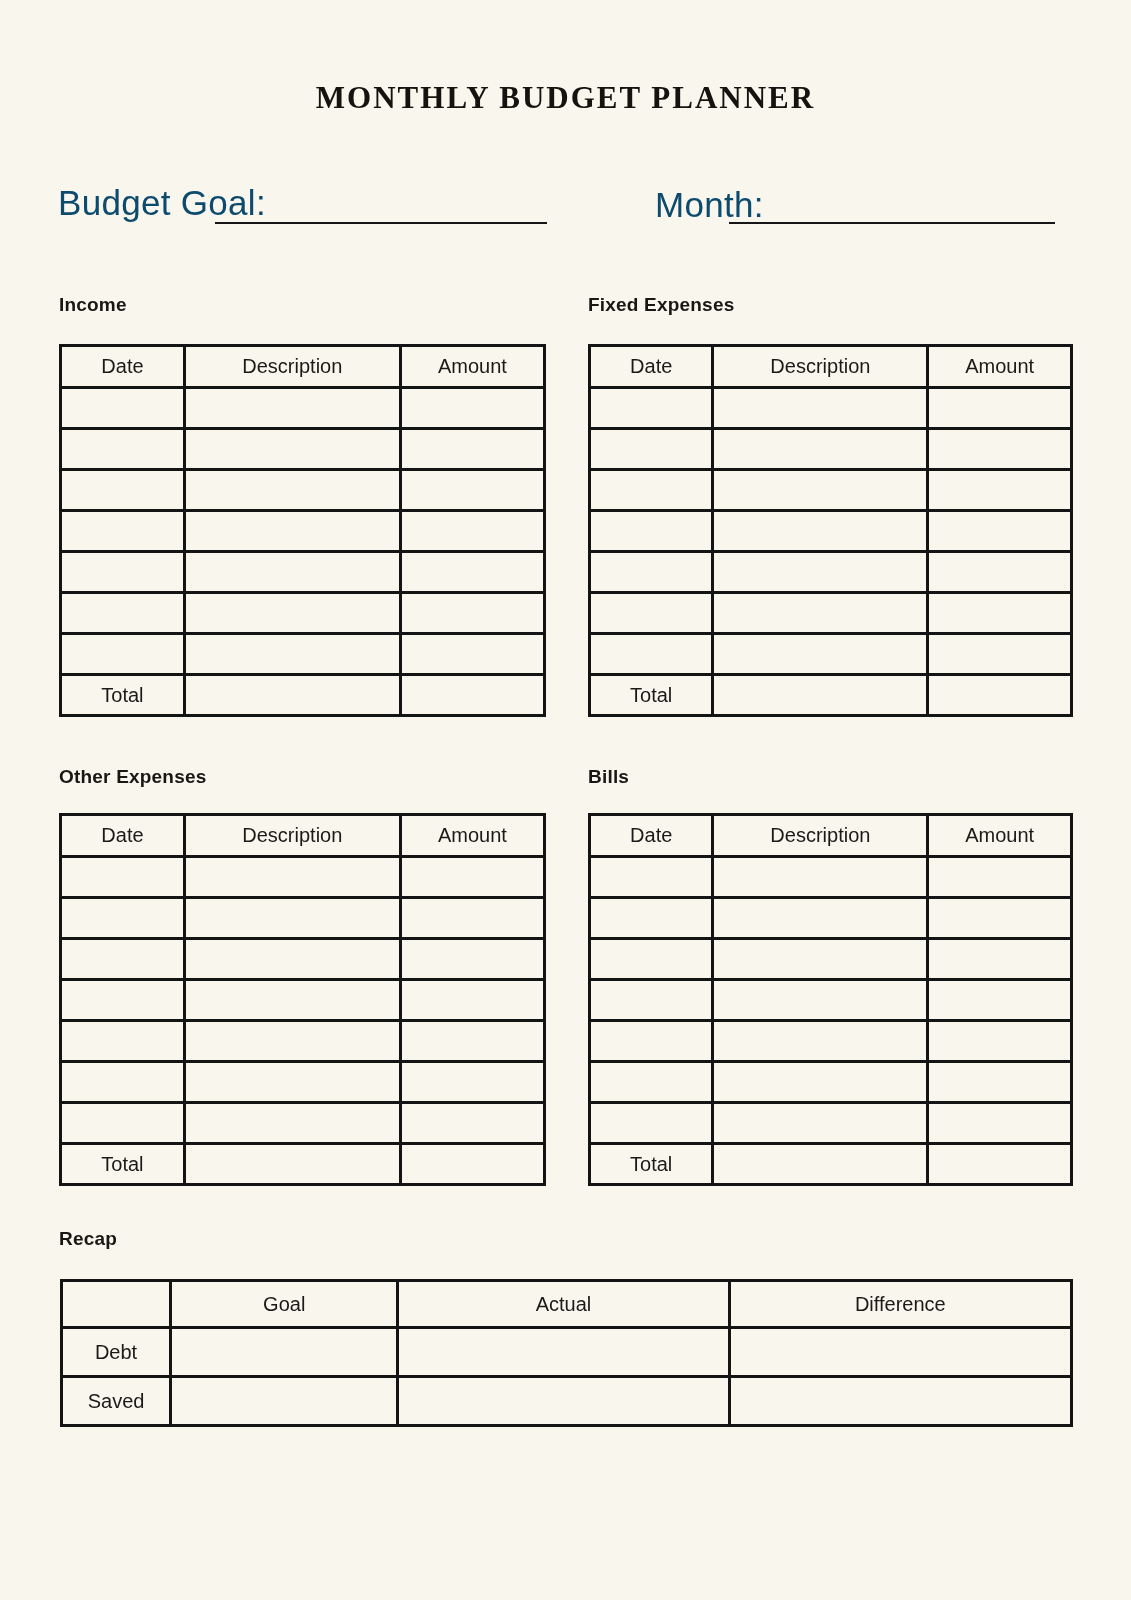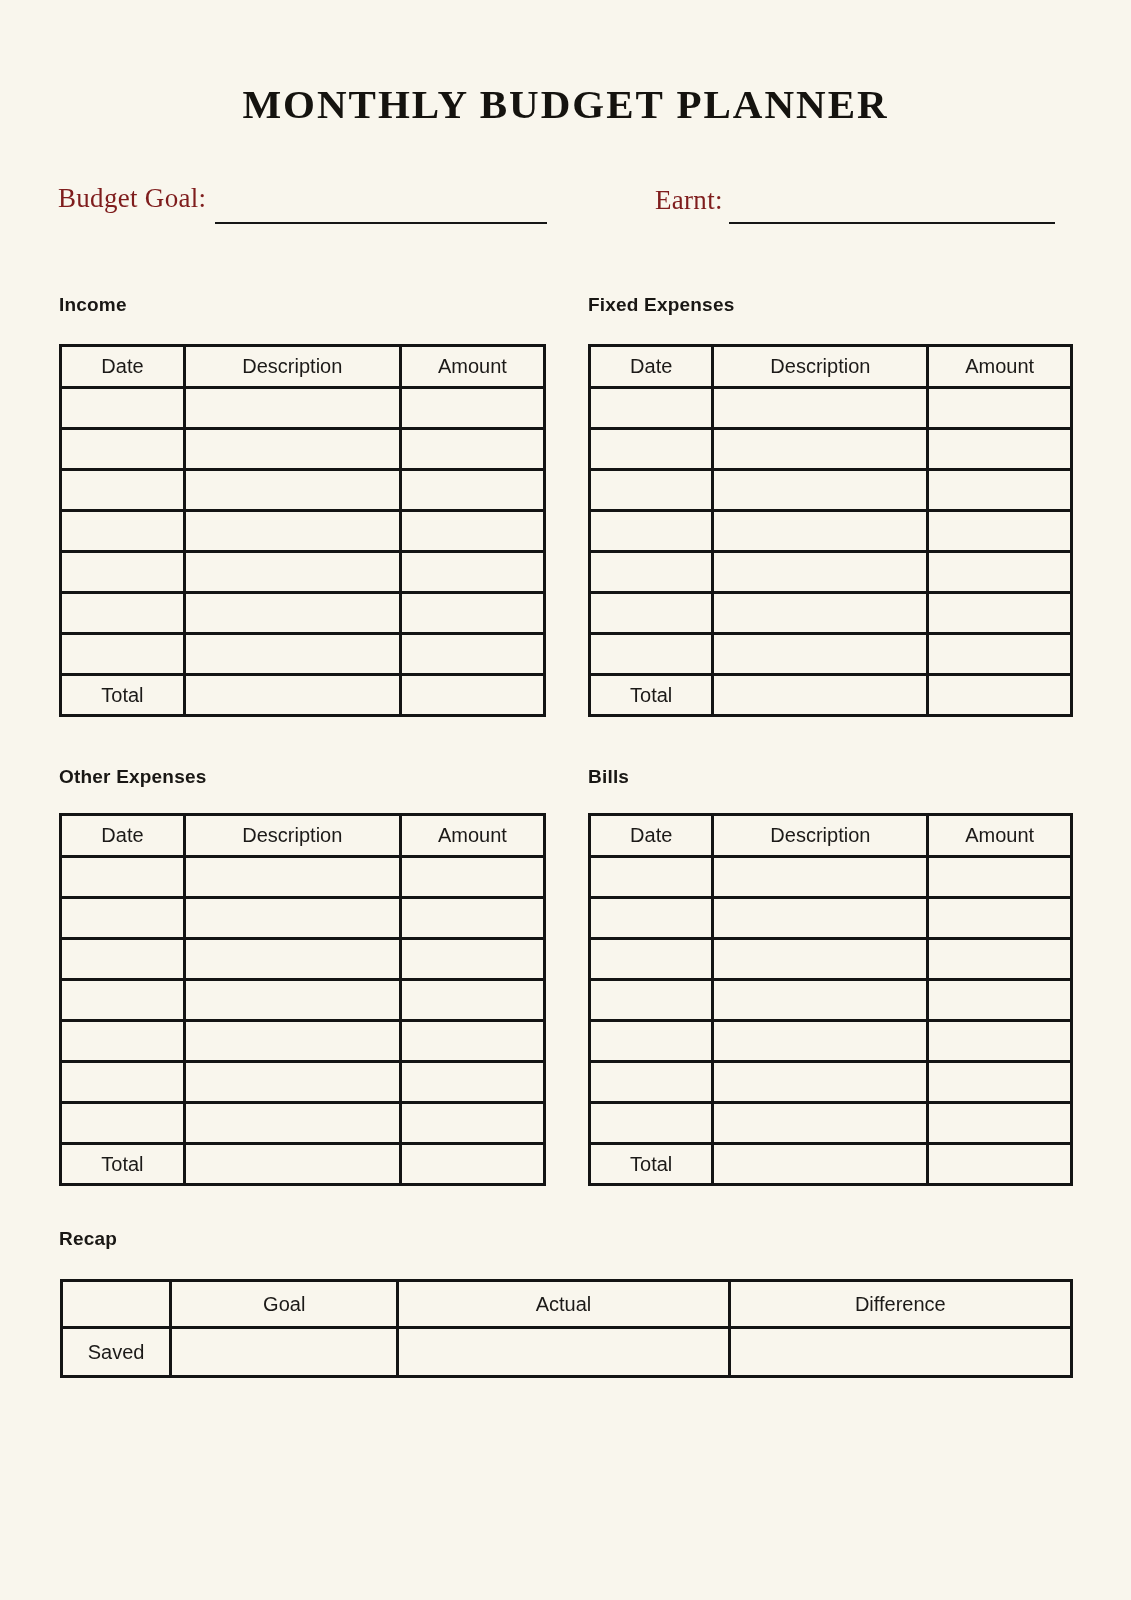--- a/index.html
+++ b/index.html
@@ -19,7 +19,7 @@
     text-align:center;
     font-family:"Liberation Serif", serif;
     font-weight:700;
-    font-size:41px;
+    font-size:31px;
     letter-spacing:2px;
     color:#15130f;
   }

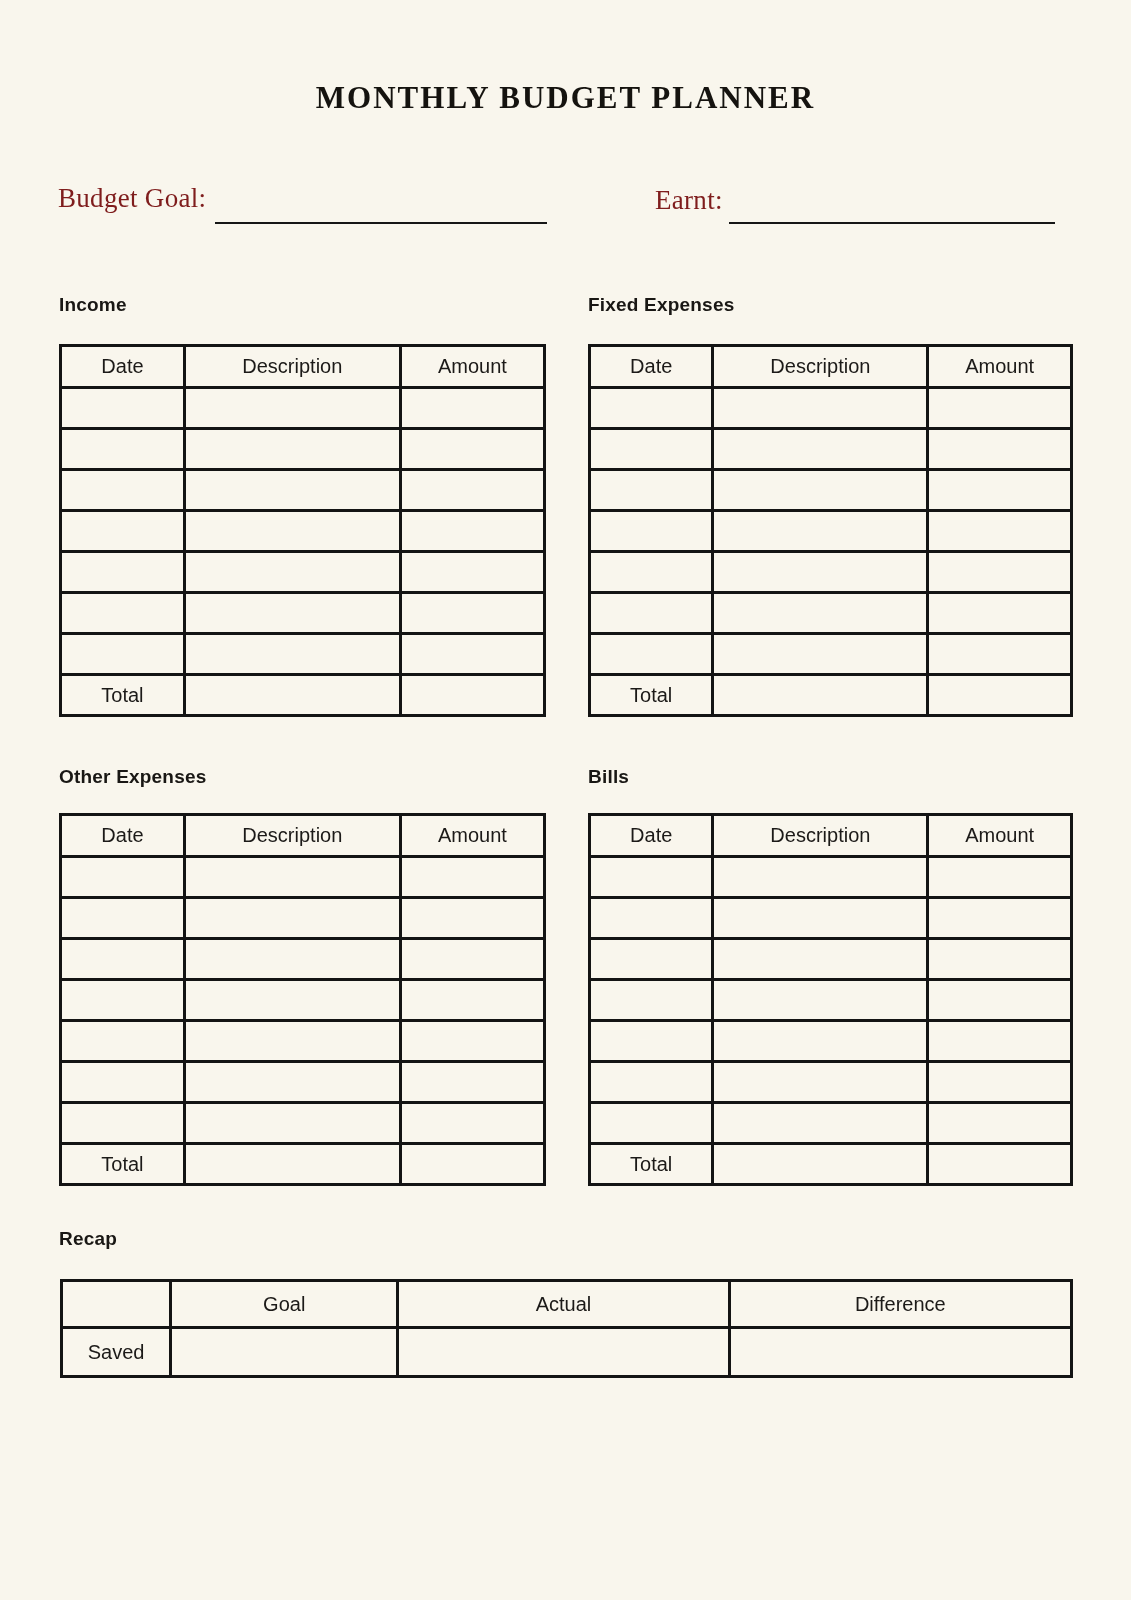--- a/index.html
+++ b/index.html
@@ -27,9 +27,8 @@
   
   .field-label {
     position:absolute;
-    font-size:27px; font-weight:400; color:#7f1d1d;
+    font-size:35px; font-weight:400; color:#0c4a6e;
     letter-spacing:0.3px;
-    font-family:Liberation Serif, serif;
   }
   .lbl-budget-goal { left:58px; top:183px; }
   .lbl-month      { left:655px; top:185px; }

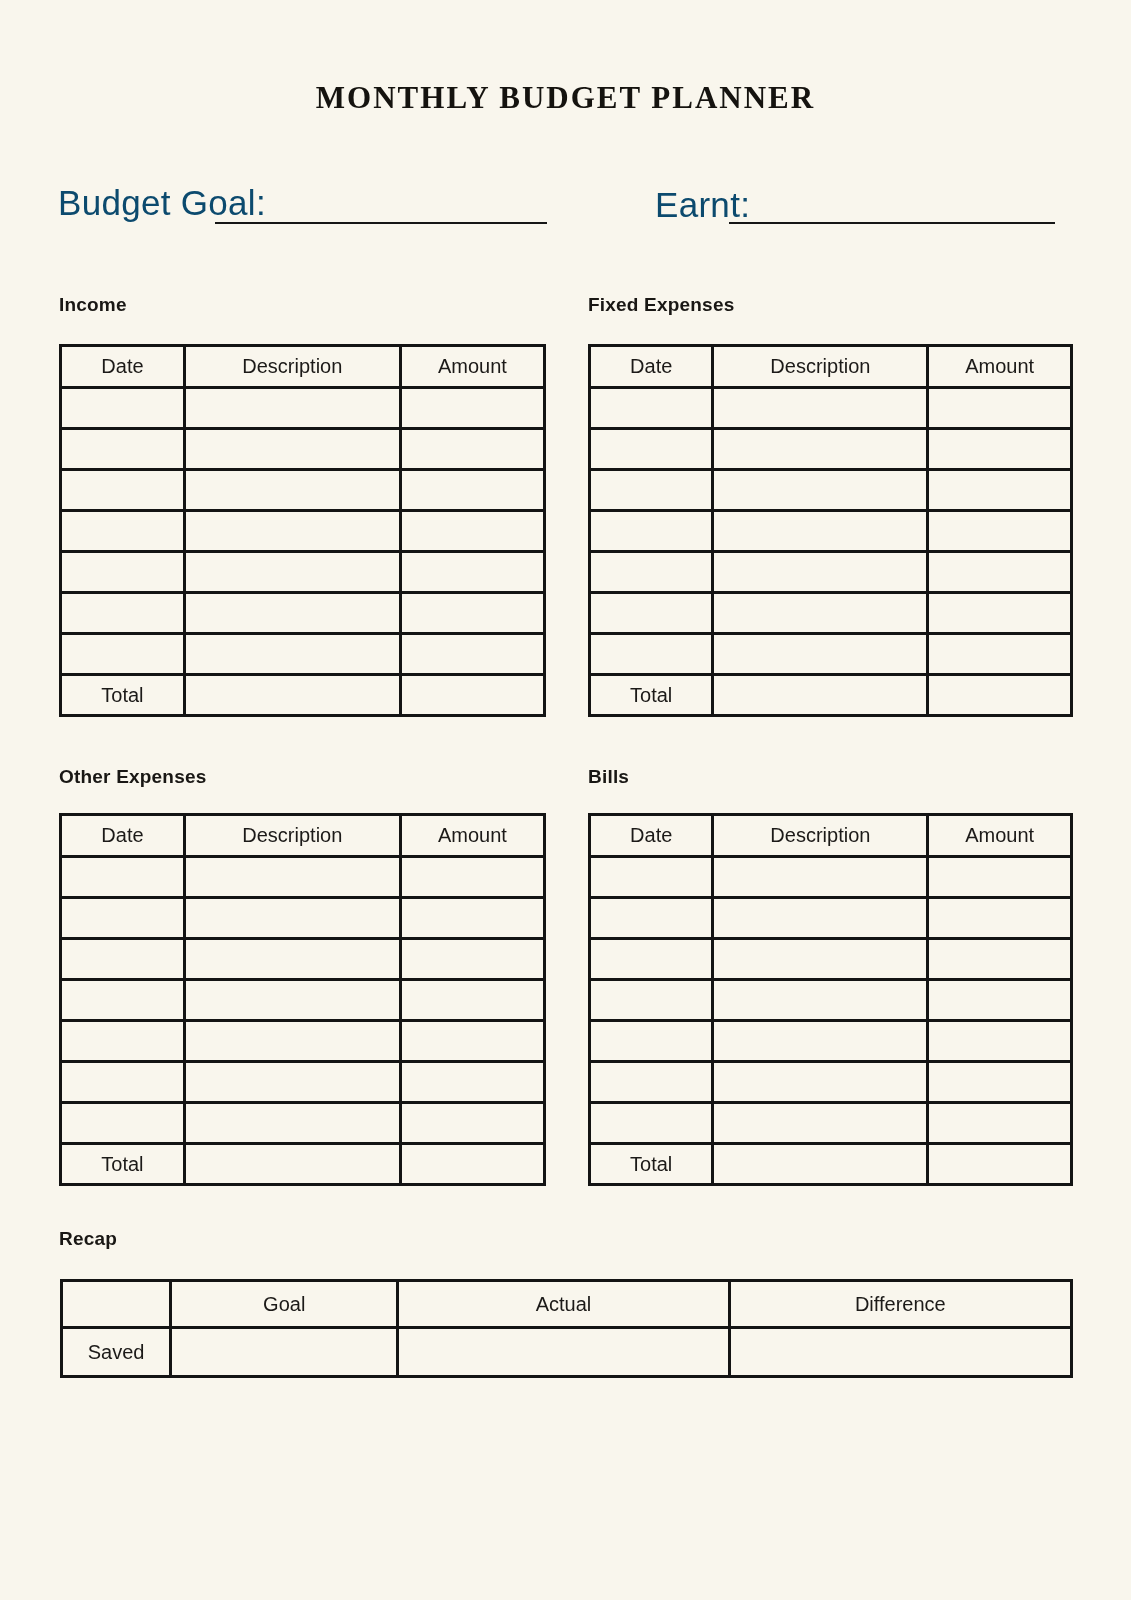--- a/index.html
+++ b/index.html
@@ -84,7 +84,7 @@
   <span class="field-label lbl-budget-goal">Budget Goal:</span>
   <div class="fill-line line-budget-goal"></div>
 
-  <span class="field-label lbl-month">Earnt:</span>
+  <span class="field-label lbl-month">Month:</span>
   <div class="fill-line line-month"></div>
 
   <section>

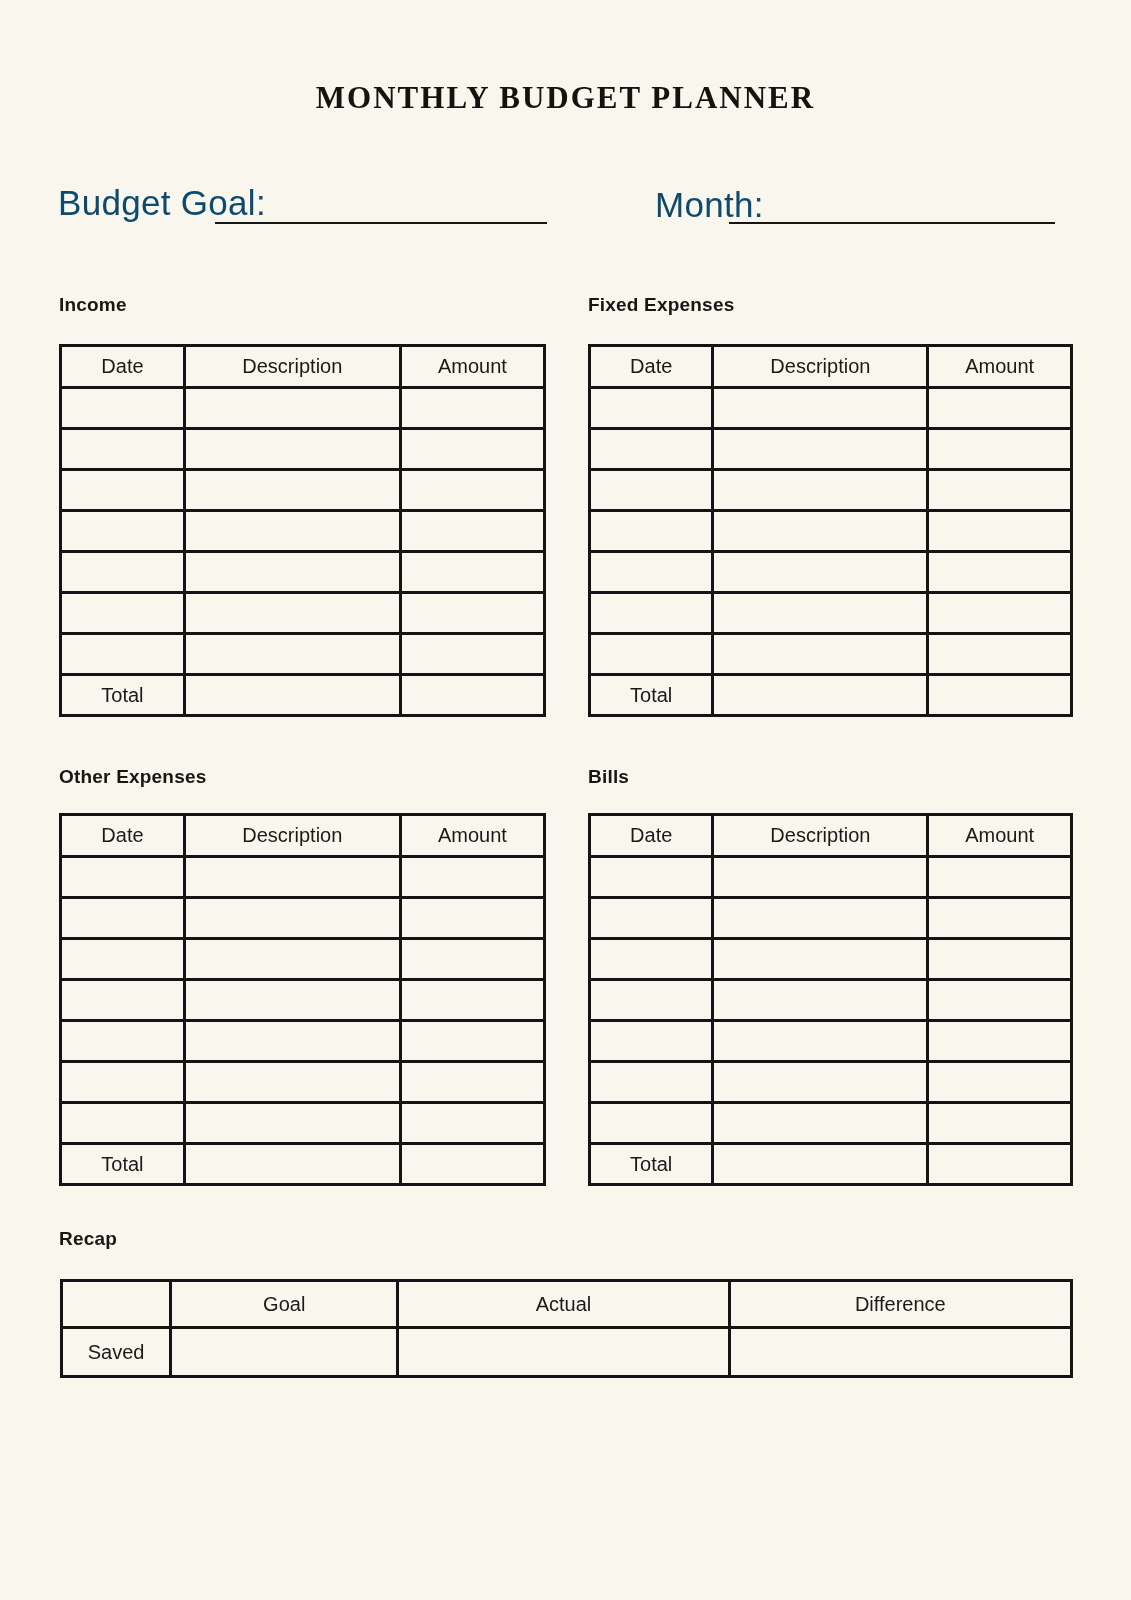--- a/index.html
+++ b/index.html
@@ -354,6 +354,12 @@
       </thead>
       <tbody>
         <tr>
+          <td>Debt</td>
+          <td></td>
+          <td></td>
+          <td></td>
+        </tr>
+        <tr>
           <td>Saved</td>
           <td></td>
           <td></td>

